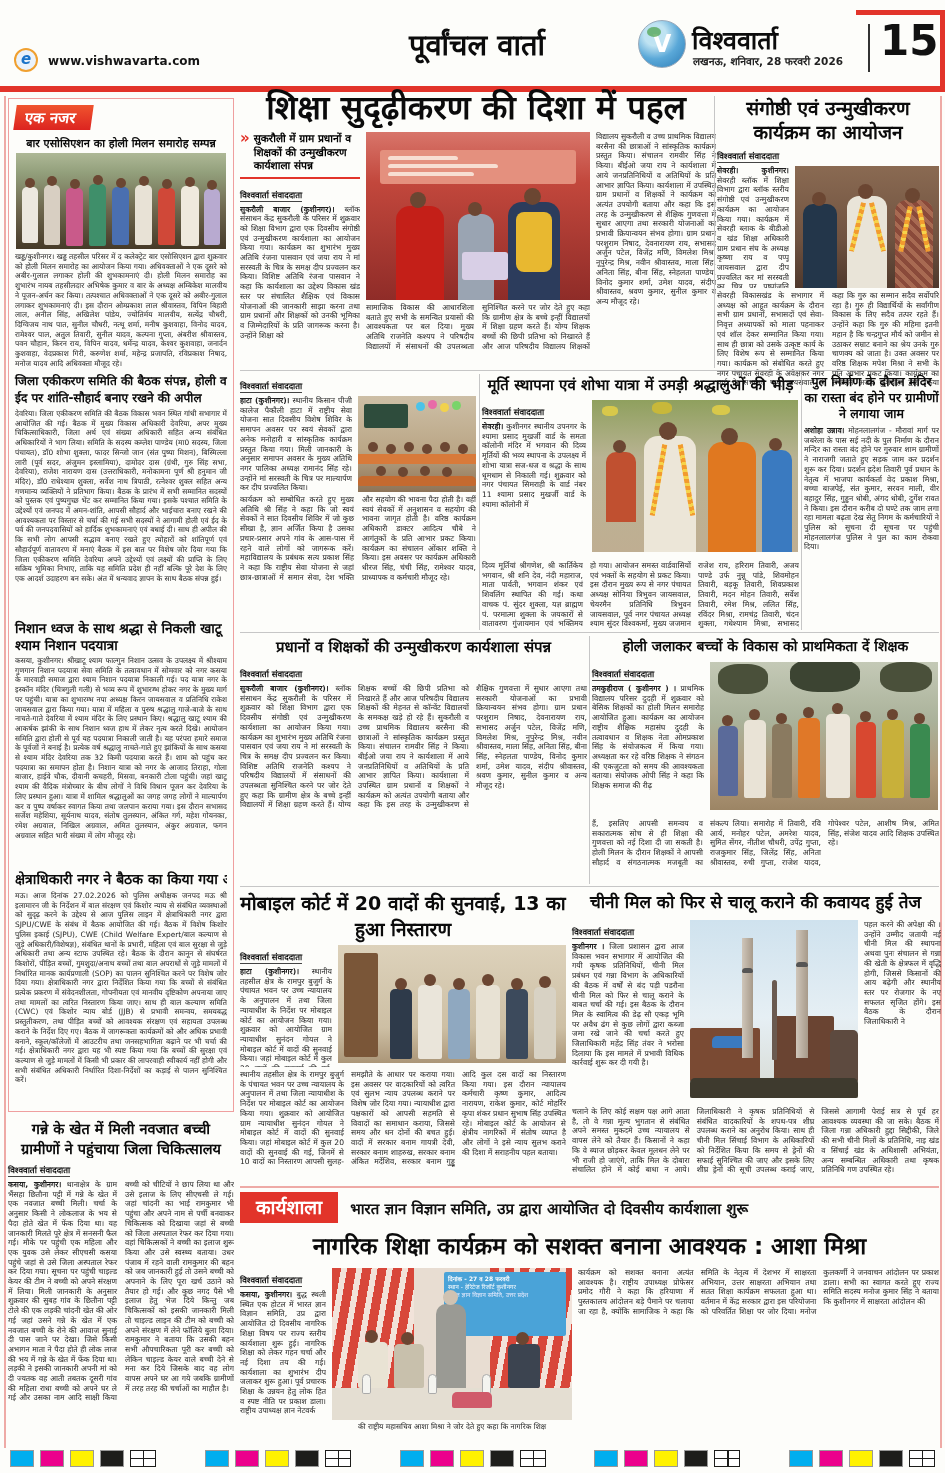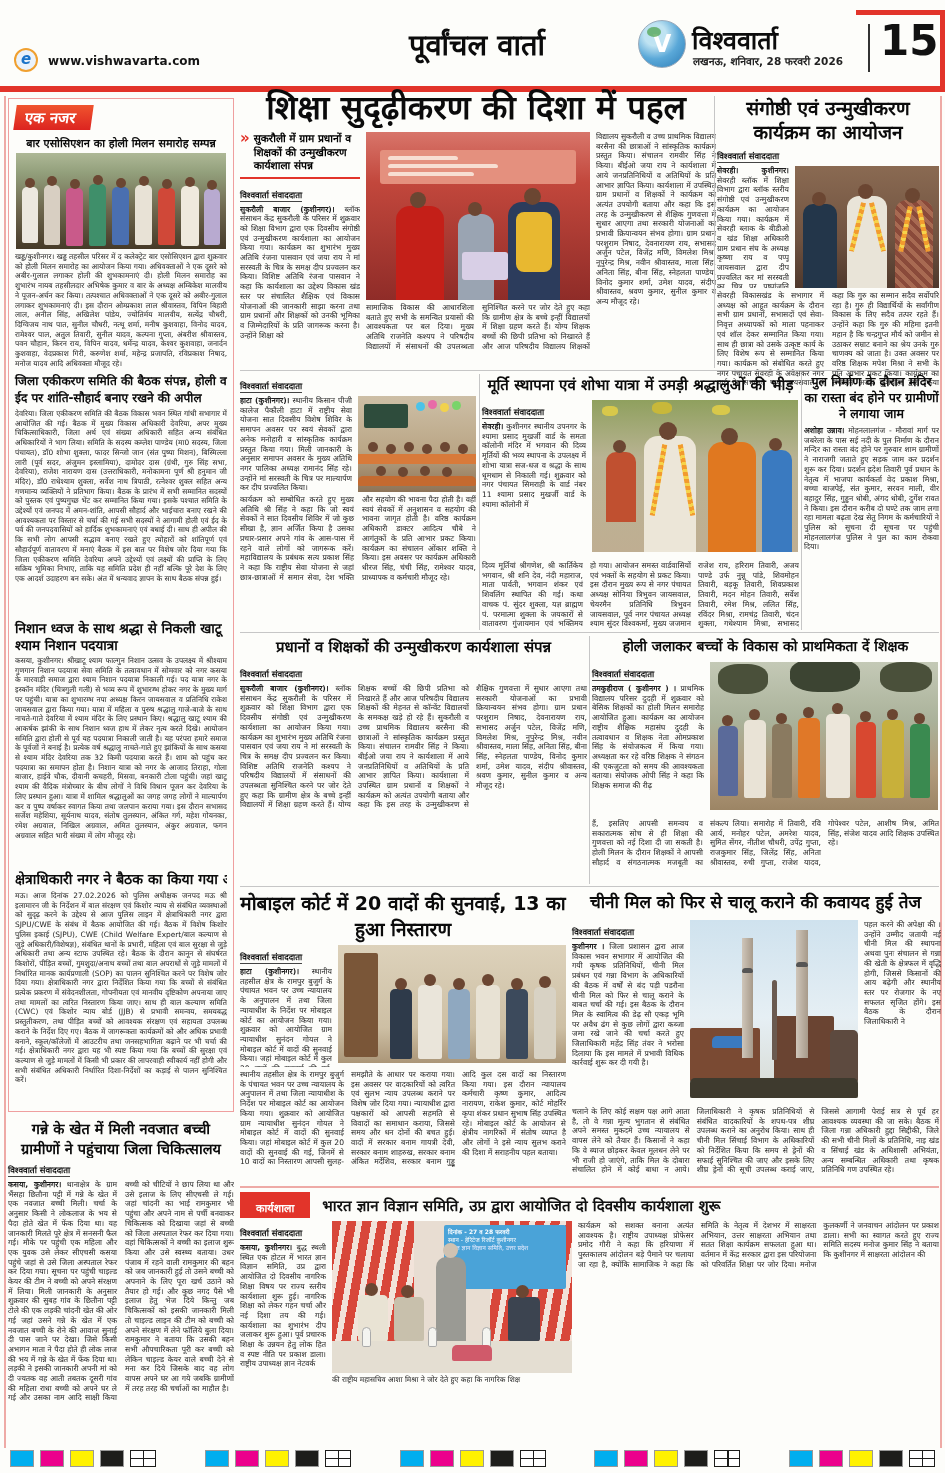--- a/index.html
+++ b/index.html
@@ -33,8 +33,8 @@
   .eknbox{border:1.5px solid #ef9f9f;padding:6px;box-sizing:border-box;overflow:hidden;}
   .ekntab{display:inline-block;background:linear-gradient(180deg,#f0542e,#dc2420);color:#fff;
           font-weight:bold;font-size:15px;padding:2px 16px 3px 10px;transform:skewX(-8deg);margin-bottom:5px;}
-  .workshop-tab{display:inline-block;background:#e2342a;color:#fff;font-weight:bold;font-size:11px;
-          padding:8px 16px 3px 16px;margin-right:12px;}
+  .workshop-tab{display:inline-block;background:#e2342a;color:#fff;font-weight:bold;font-size:19px;
+          padding:2px 16px 3px 16px;margin-right:12px;}
   
   .photo{position:relative;overflow:hidden;background:#c9c2b4;flex:none;}
   .fg{position:absolute;border-radius:5px 5px 2px 2px;}

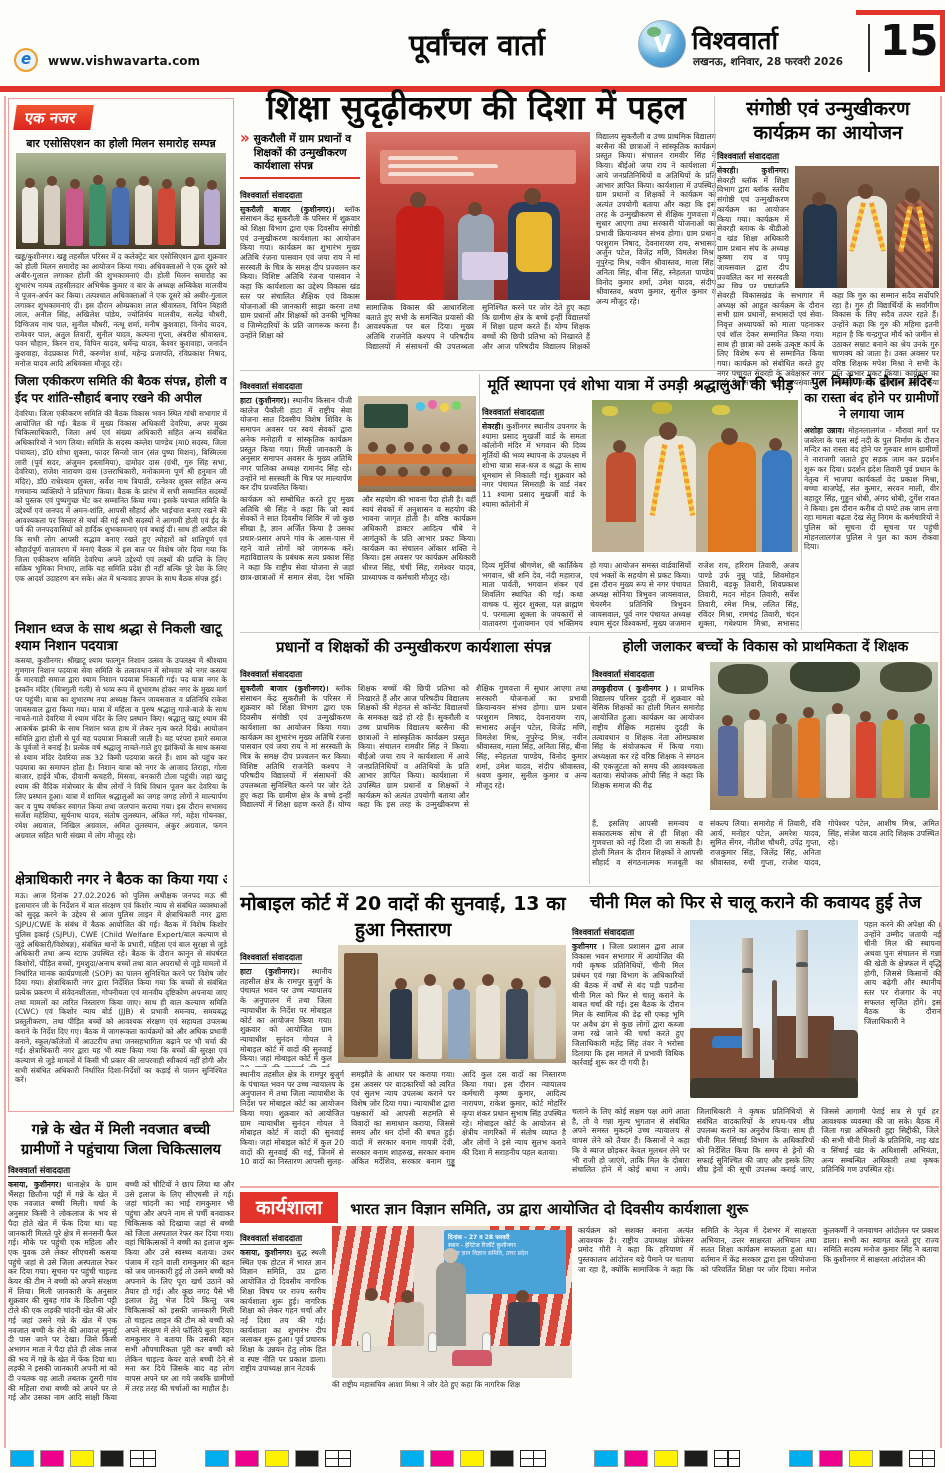--- a/index.html
+++ b/index.html
@@ -376,6 +376,7 @@
       <span class="workshop-tab">कार्यशाला</span>
       <span style="font-size:15px;font-weight:bold;color:#111;">भारत ज्ञान विज्ञान समिति, उप्र द्वारा आयोजित दो दिवसीय कार्यशाला शुरू</span>
     </div>
+    <div class="h nowrap" style="font-size:23px;height:36px;margin-top:6px;">नागरिक शिक्षा कार्यक्रम को सशक्त बनाना आवश्यक : आशा मिश्रा</div>
     <div class="row" style="margin-top:3px;">
       <div style="width:86px;flex:none;">
         <div class="byline">विश्ववार्ता संवाददाता</div>

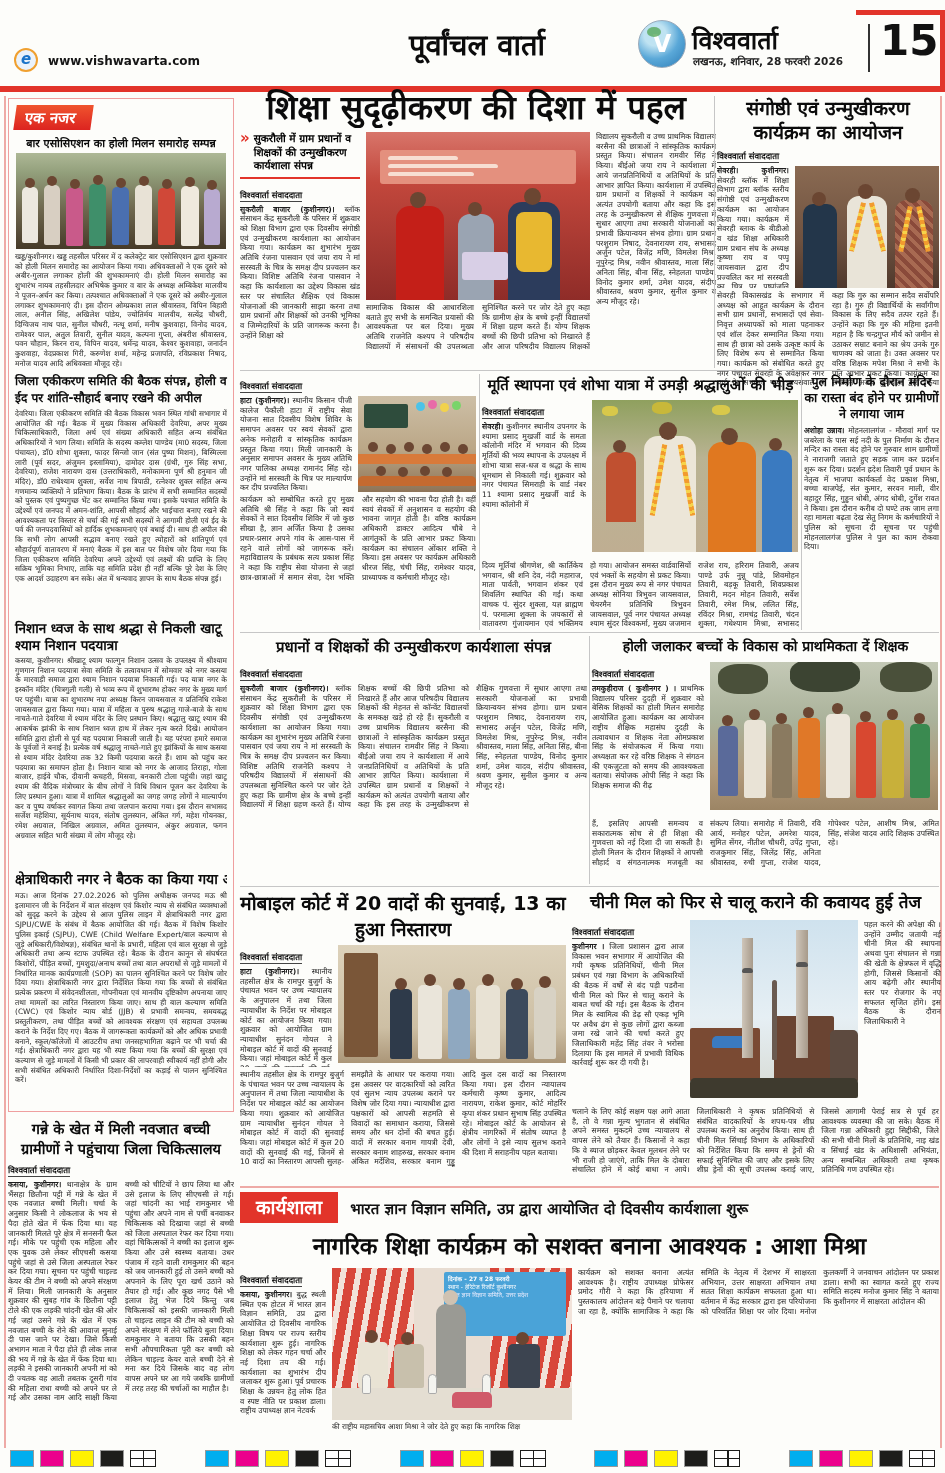--- a/index.html
+++ b/index.html
@@ -53,7 +53,7 @@
   .stripeL{left:0;} .stripeR{right:0;}
   .garl{position:absolute;width:5px;background:repeating-linear-gradient(180deg,#f29b2e 0 4px,#f6d34a 4px 7px);}
   .chimney{position:absolute;background:linear-gradient(90deg,#cfc6ba,#a79a8a);}
-  .cap{font-size:7.4px;line-height:9px;color:#222;text-align:left;margin-top:2px;}
+  .cap{font-size:7.4px;line-height:9px;color:#222;text-align:center;margin-top:2px;}
   
   .regrow{display:flex;justify-content:space-between;align-items:center;}
   .reggrp{display:flex;gap:6px;align-items:center;}

